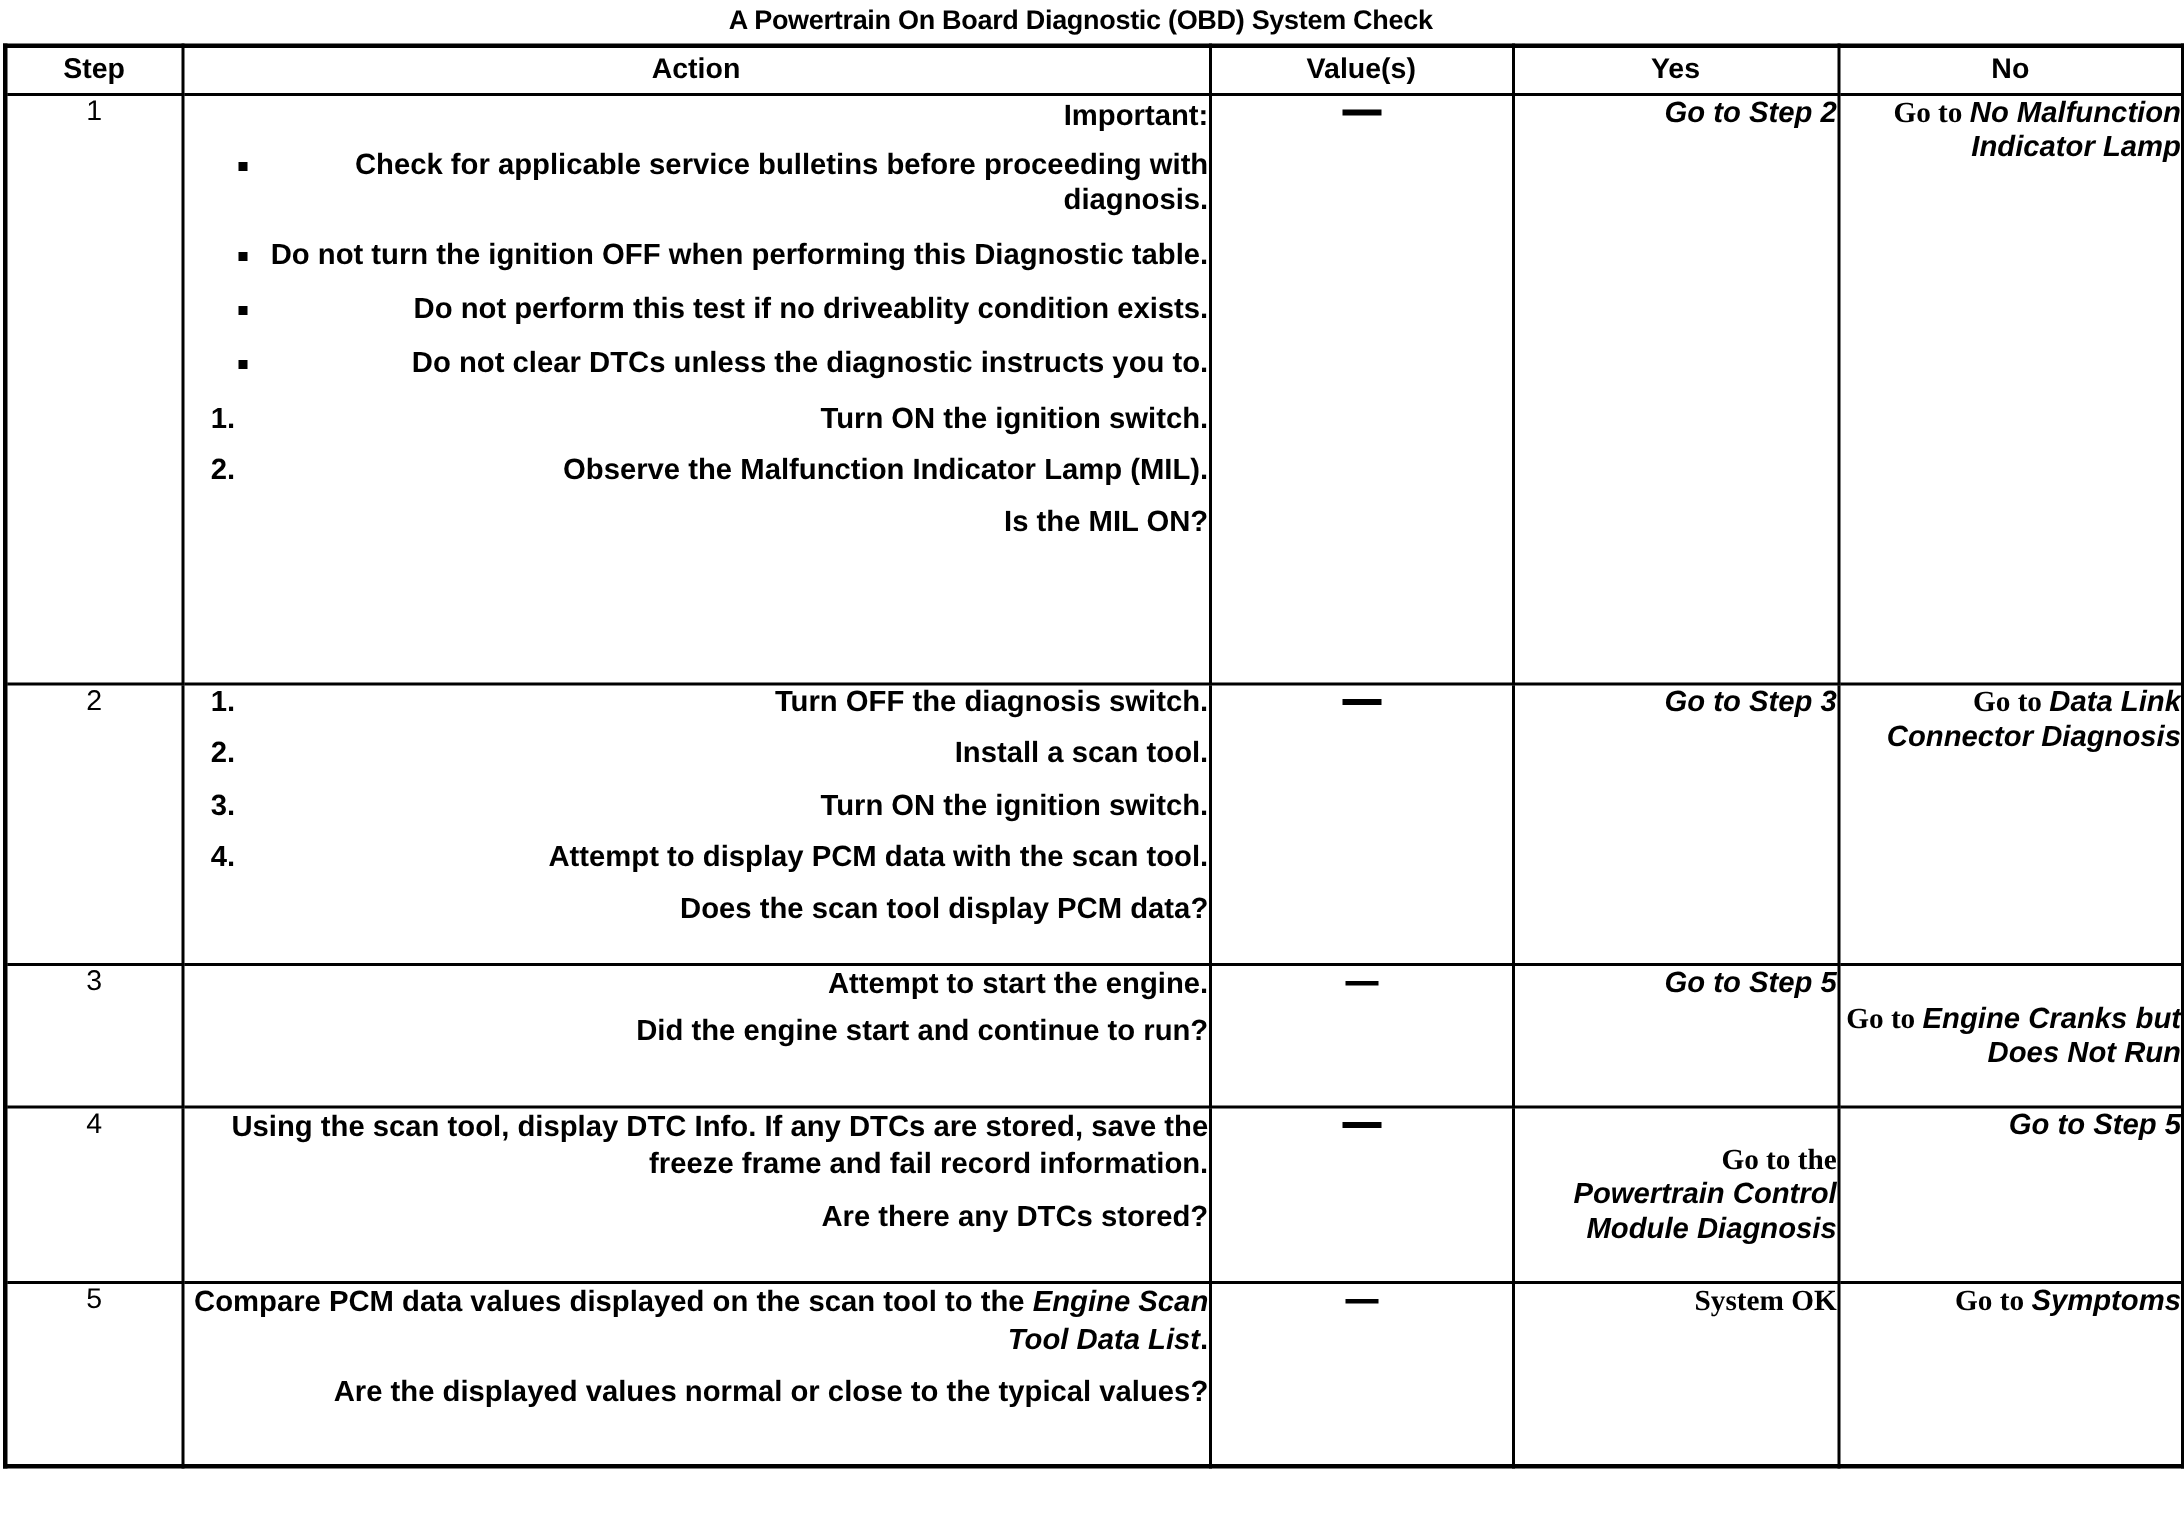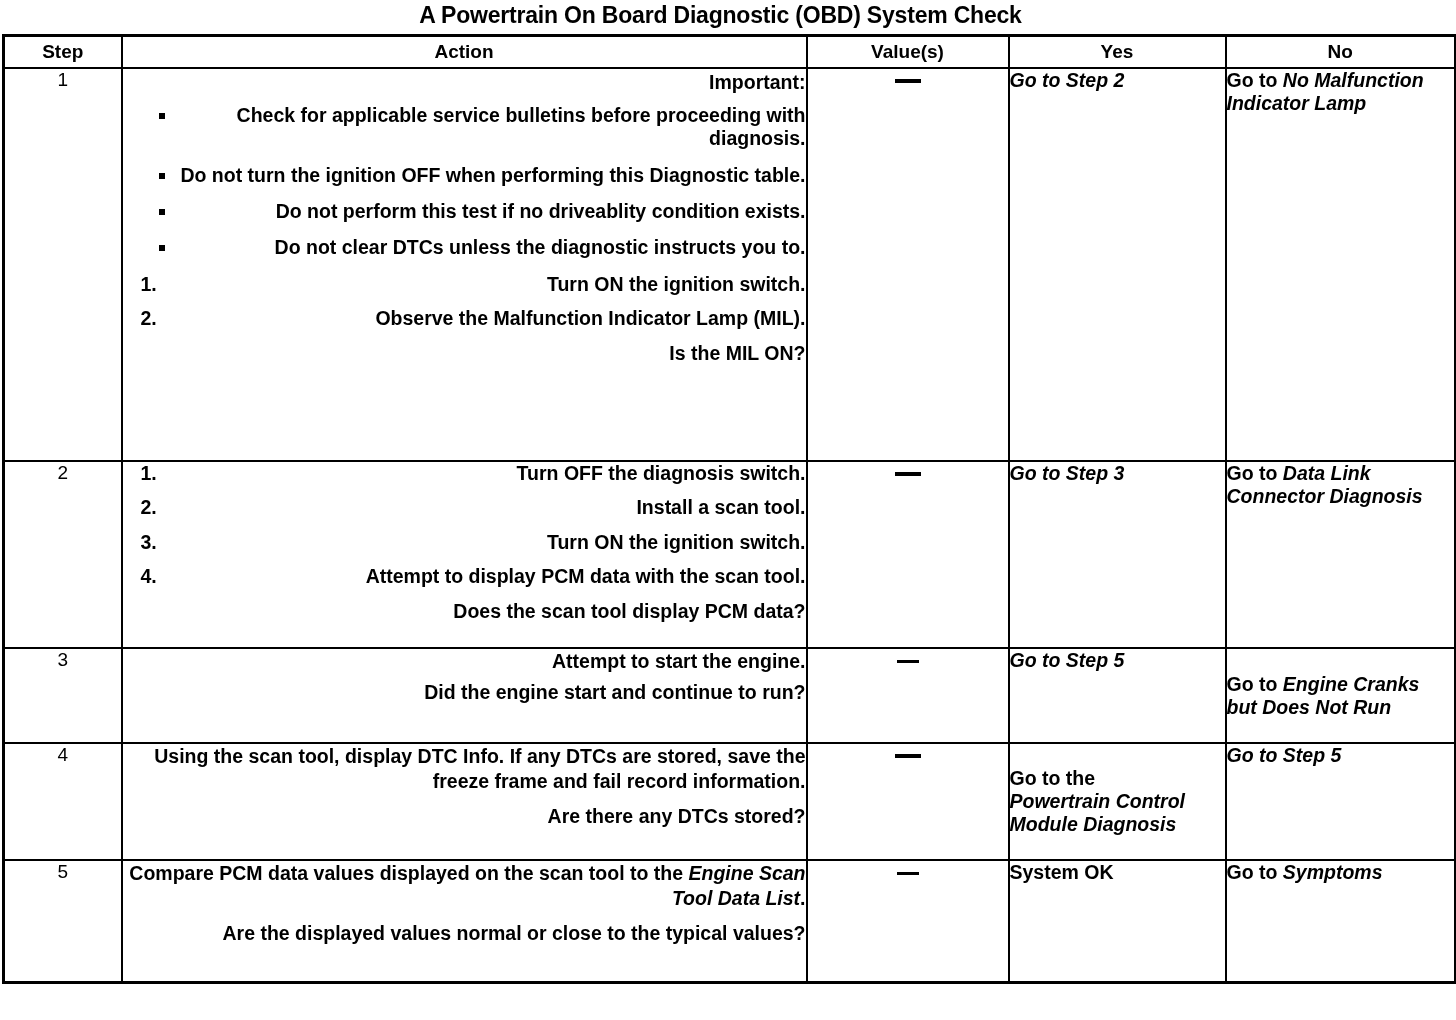--- a/index.html
+++ b/index.html
@@ -27,7 +27,7 @@
   
   .doc-title {
     text-align: center;
-    font-size: 23px;
+    font-size: 18px;
     font-weight: bold;
     letter-spacing: -0.2px;
     padding: 4px 15px 7px 0;

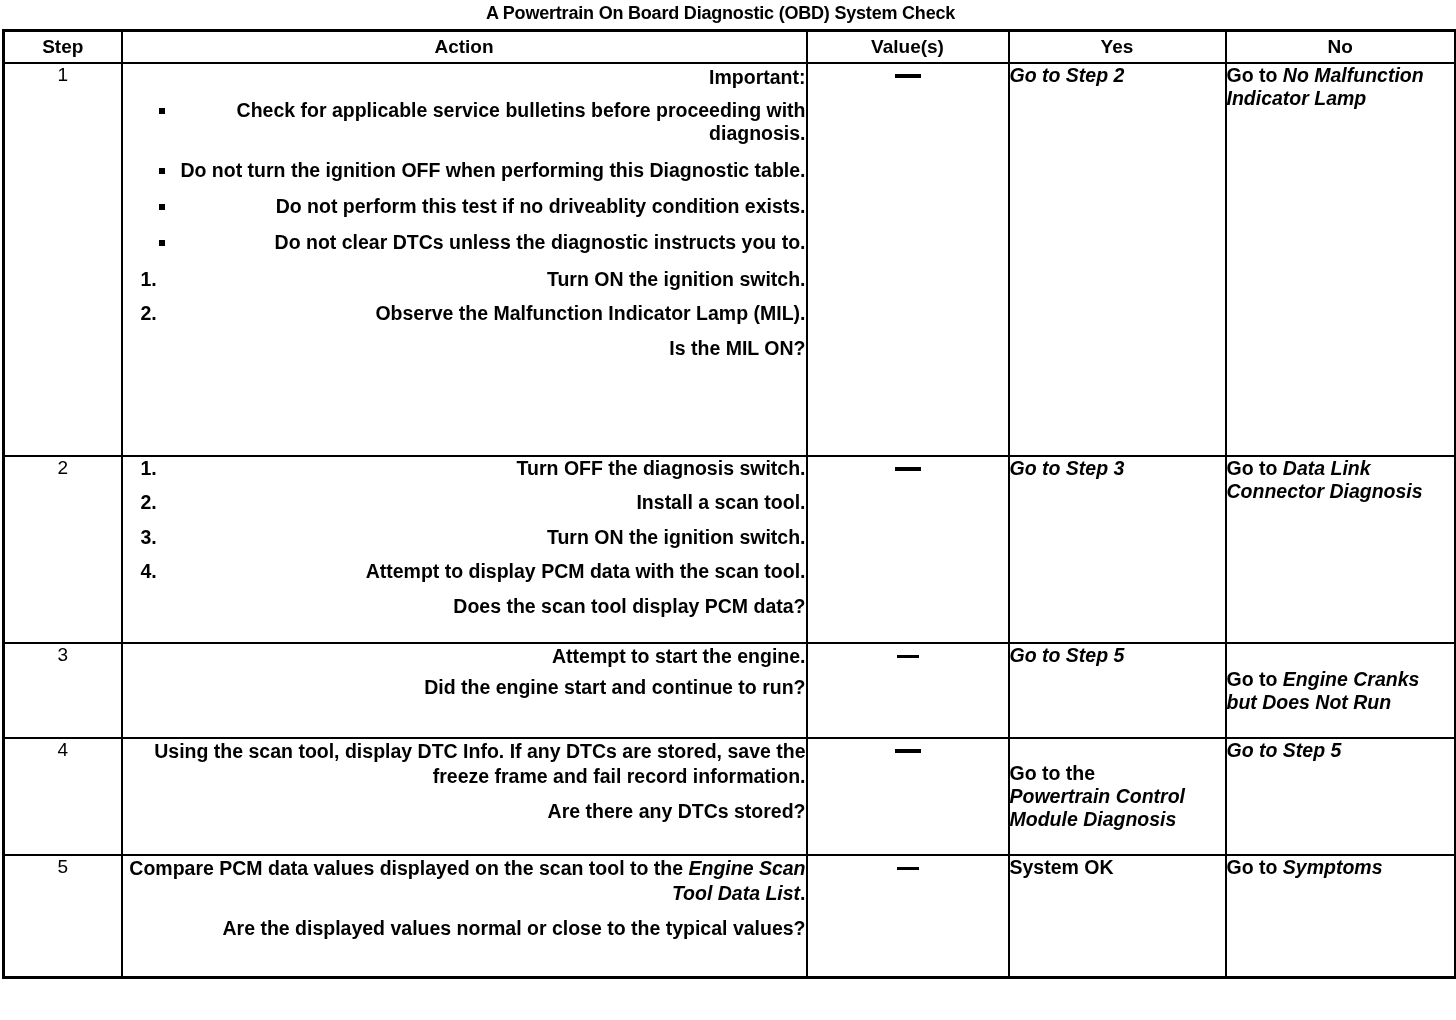--- a/index.html
+++ b/index.html
@@ -160,7 +160,7 @@
 
   
   td.yesno {
-    text-align: left;
+    text-align: right;
     vertical-align: bottom;
     font-size: 19.5px;
     line-height: 1.18;

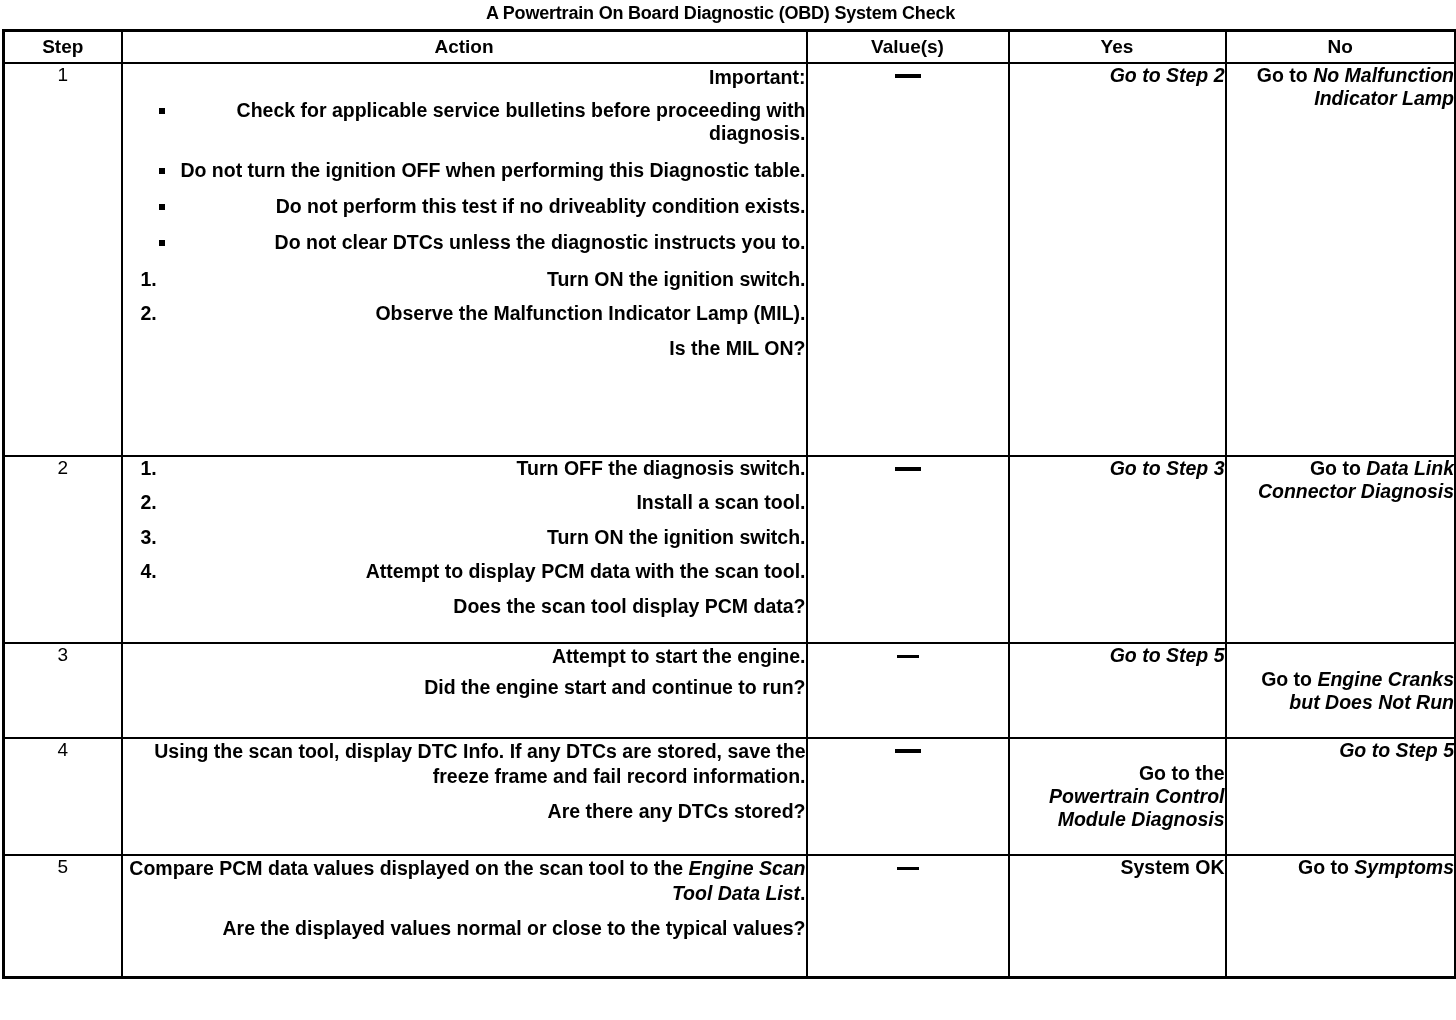--- a/index.html
+++ b/index.html
@@ -177,6 +177,7 @@
   td.yesno .roman {
     font-style: normal;
     font-weight: bold;
+    font-family: Liberation Serif, serif;
   }
   td.yesno .block {
     display: block;

